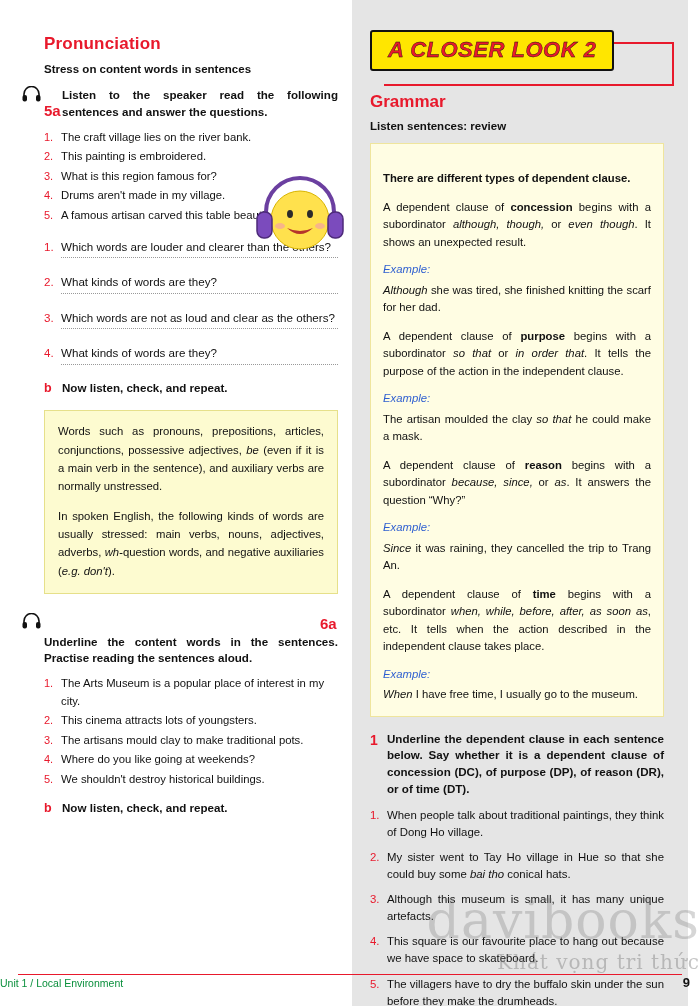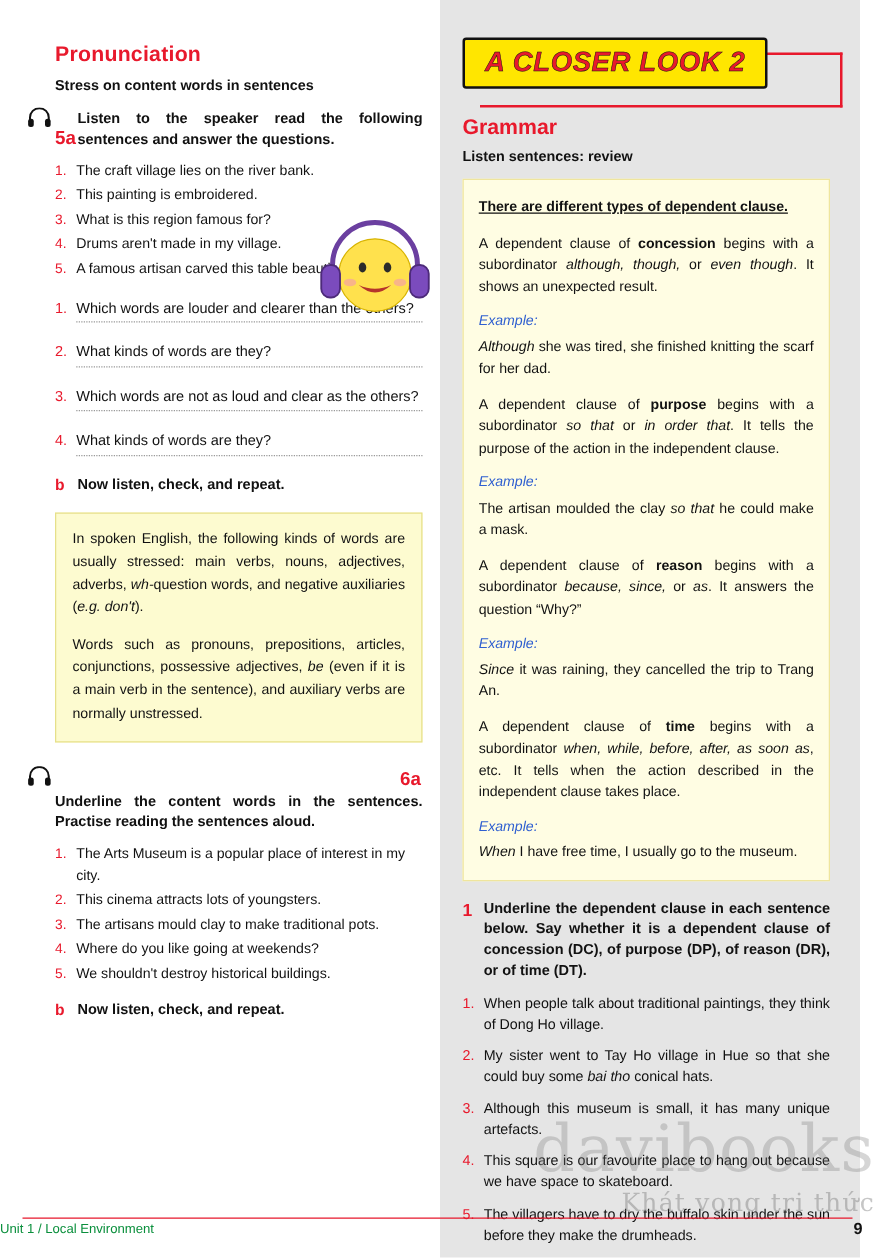--- a/index.html
+++ b/index.html
@@ -161,7 +161,7 @@
     color:#111;
     text-align:justify;
   }
-  .gram-box .lead { font-weight:bold; margin:4px 0 11px 0;text-decoration:underline; }
+  .gram-box .lead { font-weight:bold; margin:16px 0 11px 0; }
   .gram-box p { margin:0 0 10px 0; }
   .gram-box .ex-label { color:#2f5fd0; font-style:italic; margin:0 0 3px 0; }
   .gram-box .ex { margin:0 0 11px 0; }

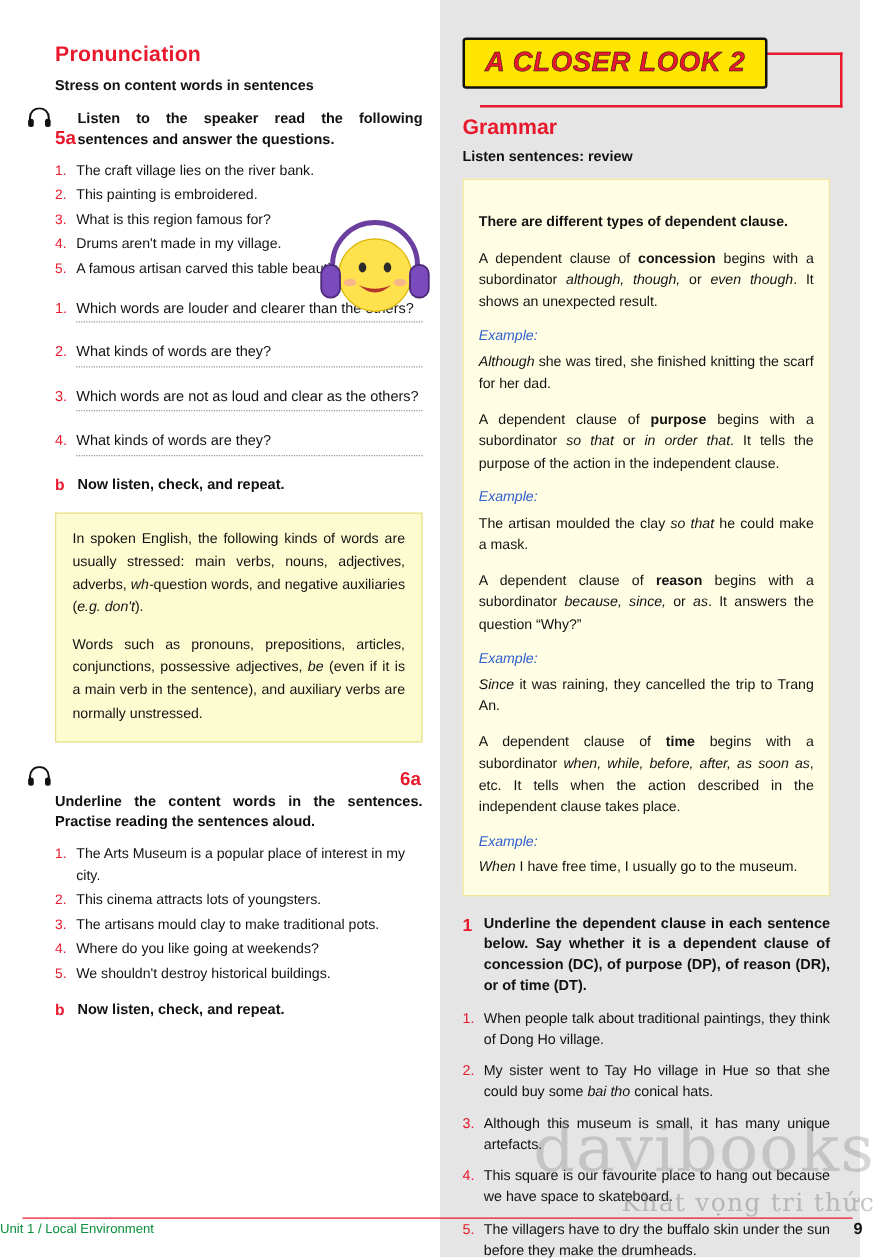--- a/index.html
+++ b/index.html
@@ -322,8 +322,8 @@
     </div>
 
     <div class="note-box">
+      <p><span>Words such as pronouns, prepositions, articles, conjunctions, possessive adjectives, </span><span class="it">be</span><span> (even if it is a main verb in the sentence), and auxiliary verbs are normally unstressed.</span></p>
       <p><span>In spoken English, the following kinds of words are usually stressed: main verbs, nouns, adjectives, adverbs, </span><span class="it">wh-</span><span>question words, and negative auxiliaries (</span><span class="it">e.g. don't</span><span>).</span></p>
-      <p><span>Words such as pronouns, prepositions, articles, conjunctions, possessive adjectives, </span><span class="it">be</span><span> (even if it is a main verb in the sentence), and auxiliary verbs are normally unstressed.</span></p>
     </div>
 
     <div class="task" style="margin-top:20px;flex-direction:column;">

